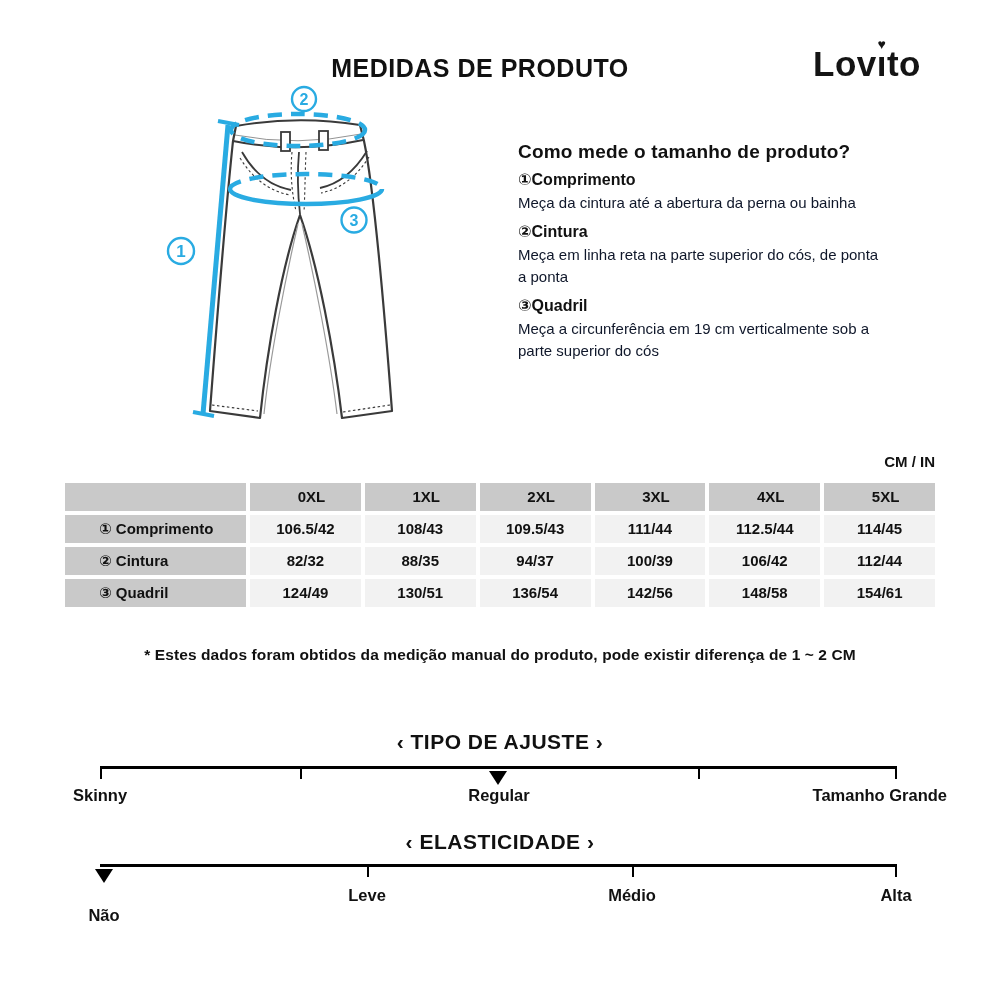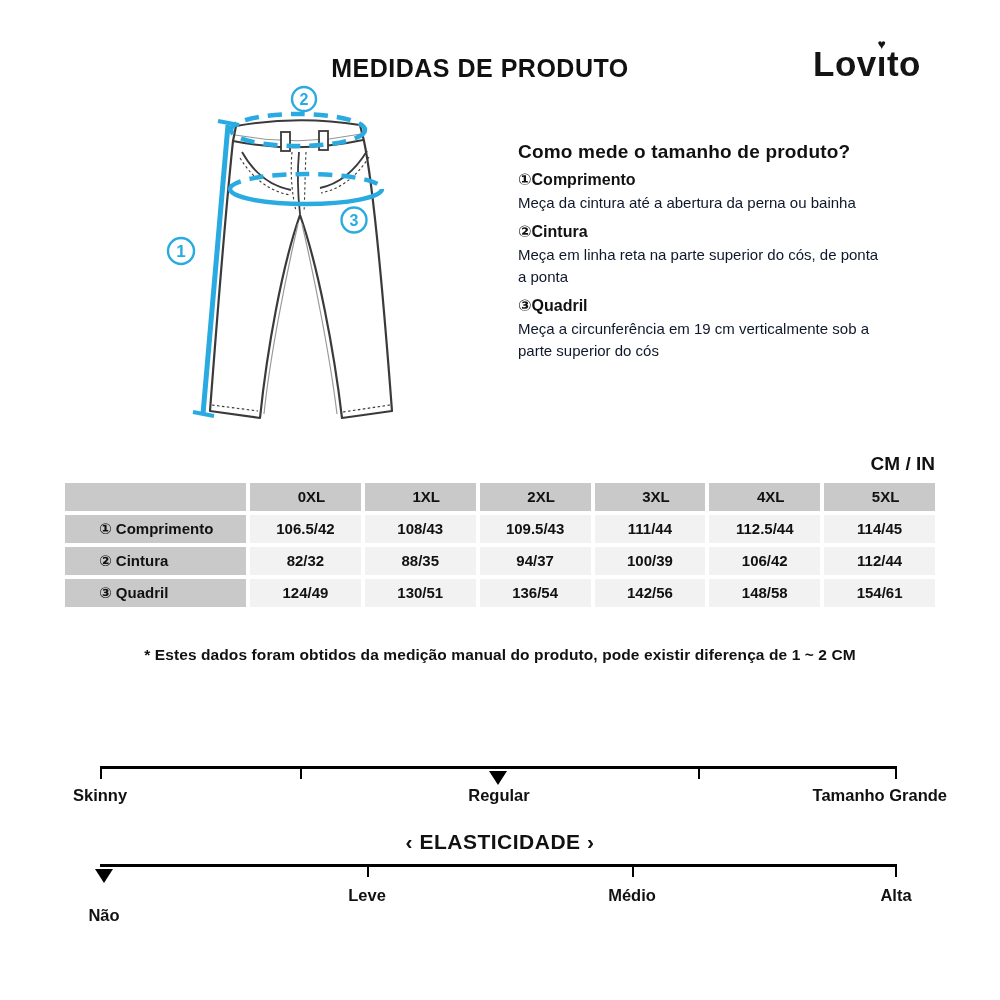--- a/index.html
+++ b/index.html
@@ -22,7 +22,7 @@
   .guide .g-label { font-size:16px; font-weight:700; margin-top:7px; margin-bottom:3px; }
   .guide .g-desc { font-size:15px; line-height:22.5px; color:#0f172a; width:362px; }
 
-  .unit-label { position:absolute; top:453px; right:65px; font-size:19px; font-weight:700; }
+  .unit-label { position:absolute; top:453px; right:65px; font-size:15px; font-weight:700; }
 
   .size-table { position:absolute; left:65px; top:483px; width:870px;
     display:grid; grid-template-columns:181px repeat(6,1fr); gap:4px 4px; }

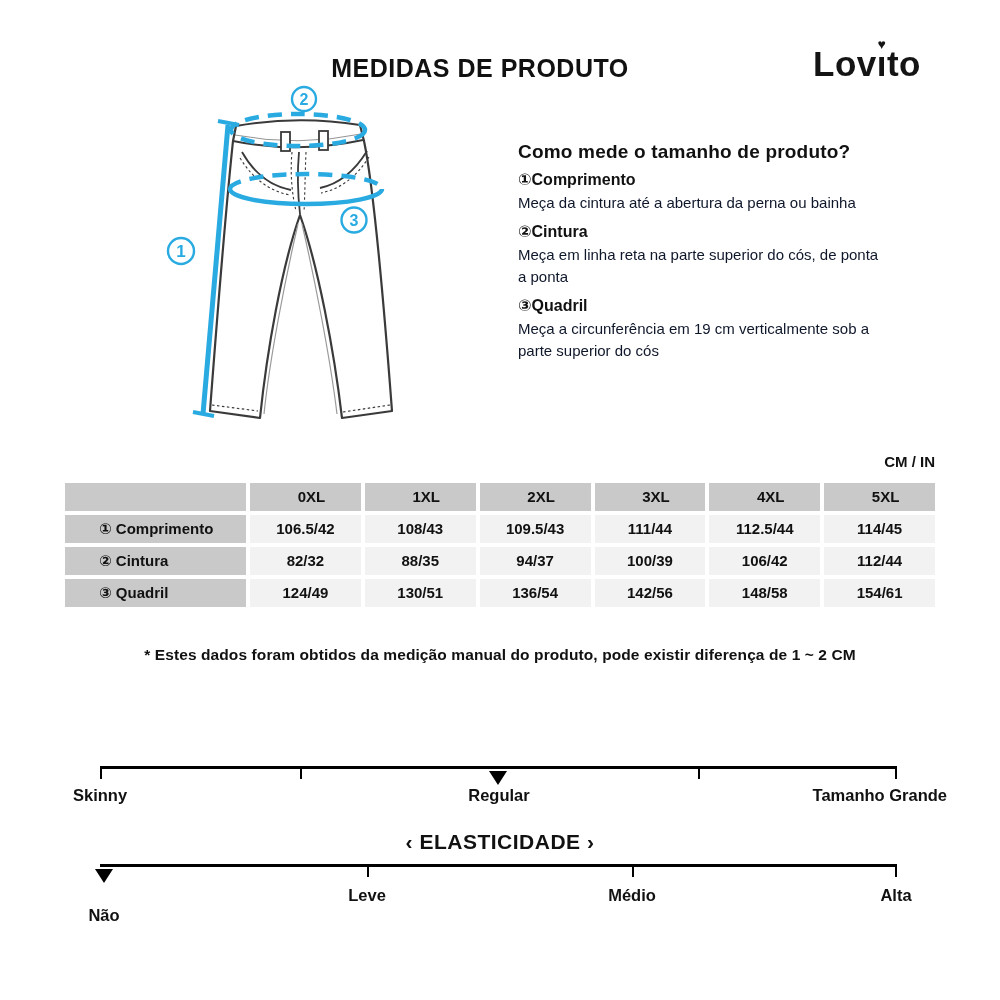--- a/index.html
+++ b/index.html
@@ -164,6 +164,7 @@
 
   <div class="footnote">* Estes dados foram obtidos da medição manual do produto, pode existir diferença de 1 ~ 2 CM</div>
 
+  <div class="scale-title t1">‹ TIPO DE AJUSTE ›</div>
   <div class="scale-line l1">
     <span class="tick" style="left:0;"></span>
     <span class="tick" style="left:25.1%;"></span>

